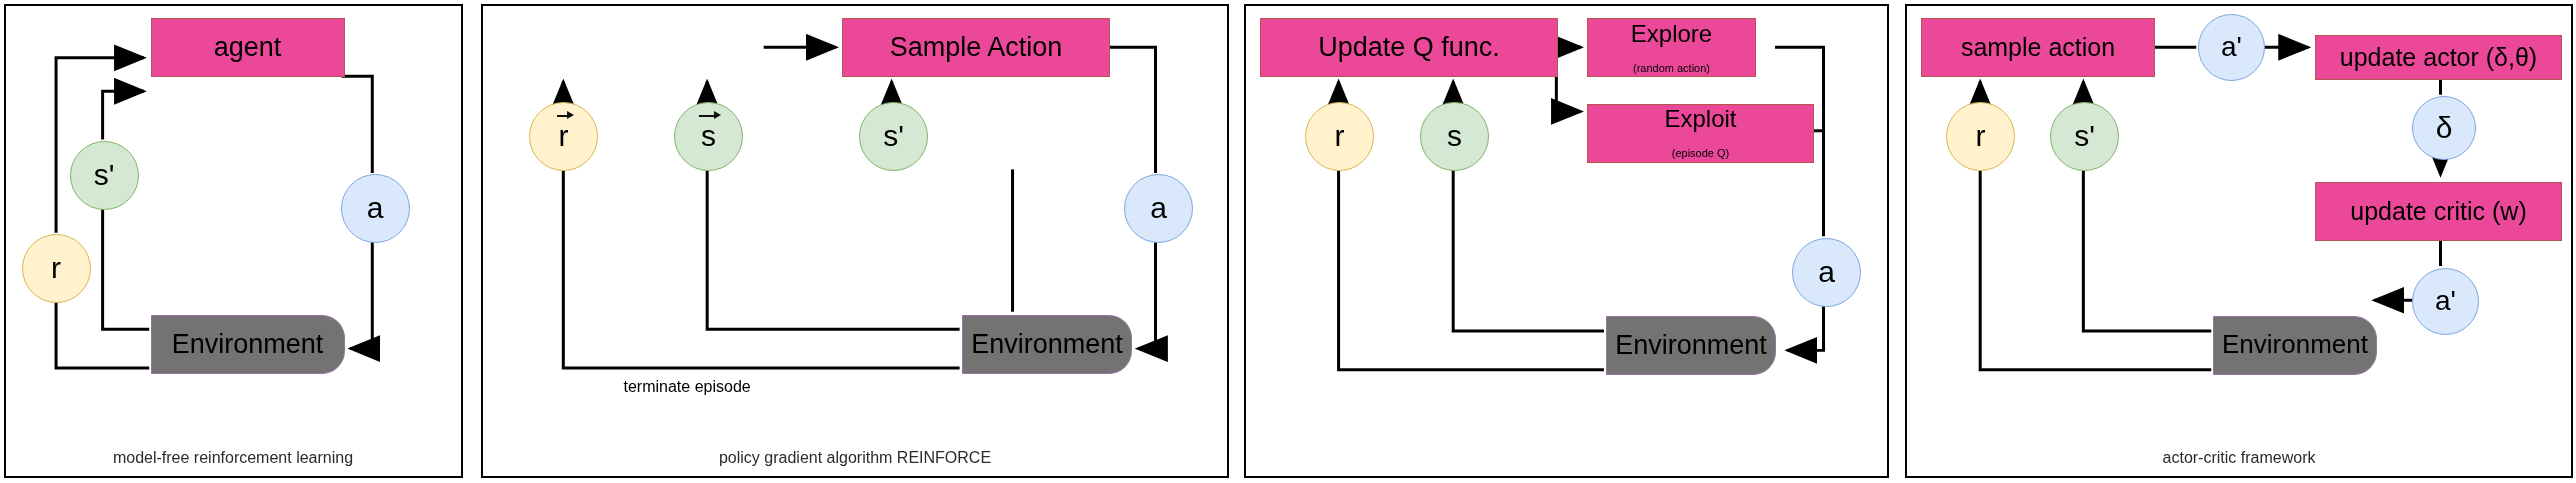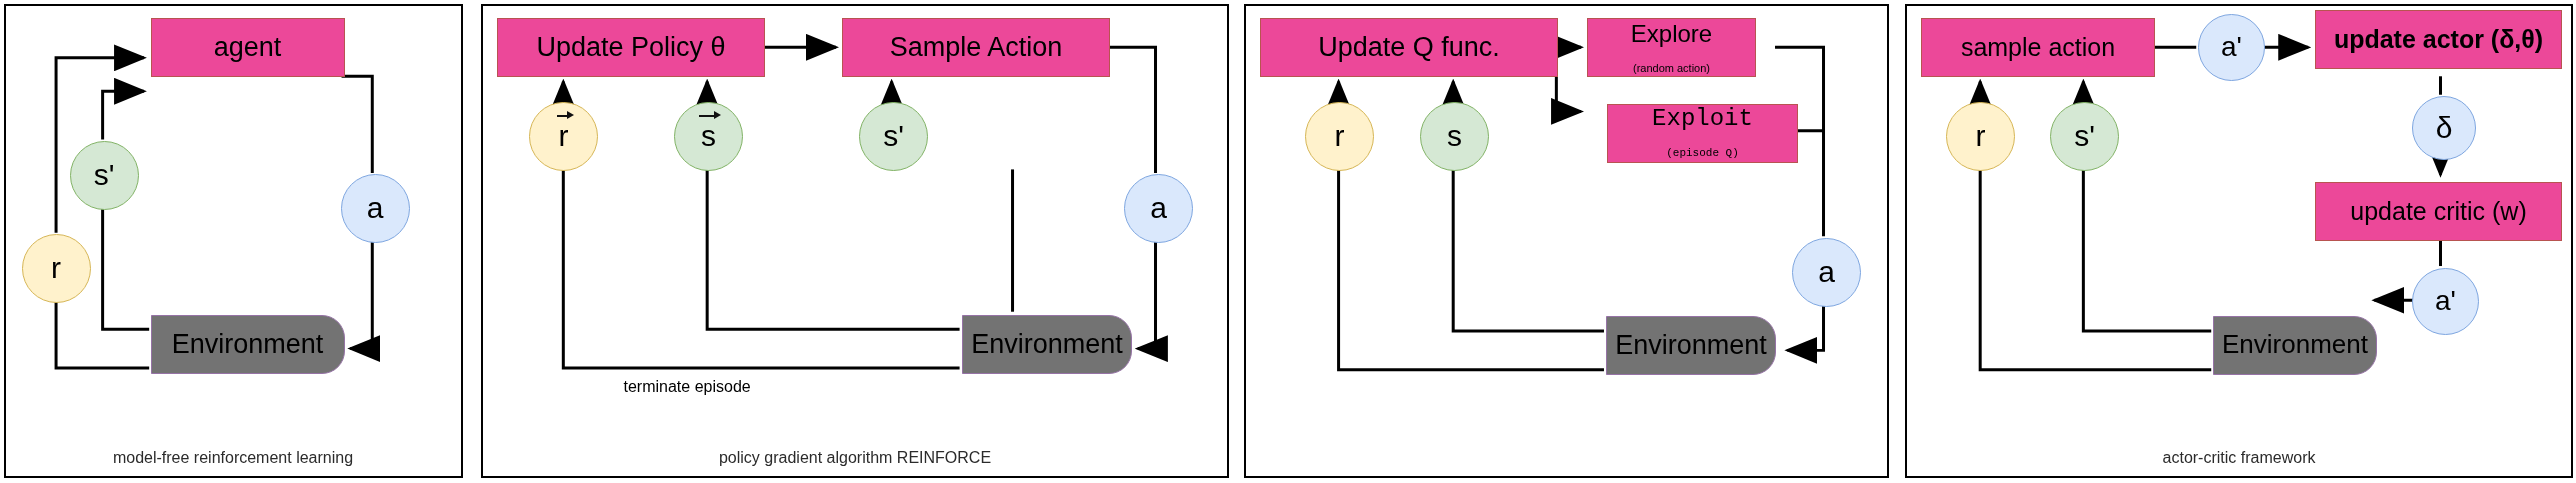--- a/index.html
+++ b/index.html
@@ -107,9 +107,6 @@
         <path d="M762,264 L762,390 L742,390" stroke="#000" stroke-width="3.4" fill="none" marker-end="url(#ar2)"></path>
       </svg>
 
-      <div class="node box-red" style="left:14px;top:12.4px;width:268px;height:59px;">
-        <span class="lbl-main" style="font-size:27px;">Update Policy θ</span>
-      </div>
 
       <div class="node box-red" style="left:359px;top:12.4px;width:268px;height:59px;">
         <span class="lbl-main" style="font-size:27px;">Sample Action</span>

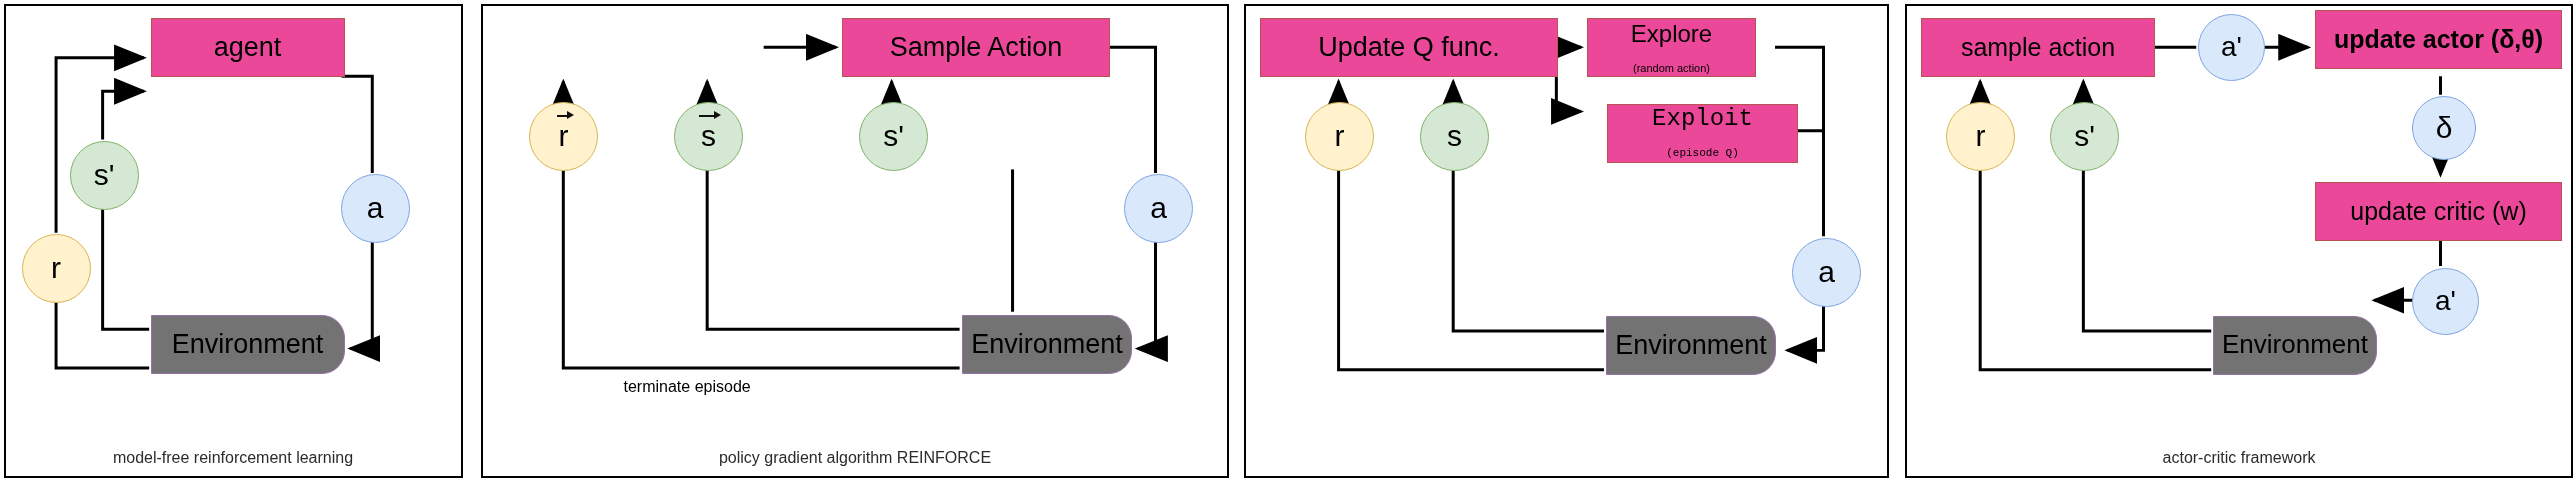--- a/index.html
+++ b/index.html
@@ -239,7 +239,7 @@
         <span class="lbl-main" style="font-size:28px;">a'</span>
       </div>
 
-      <div class="node box-red" style="left:408px;top:4px;width:247px;height:59px;font-weight:bold;">
+      <div class="node box-red" style="left:408px;top:29px;width:247px;height:45px;">
         <span class="lbl-main" style="font-size:25px;">update actor (δ,θ)</span>
       </div>
 

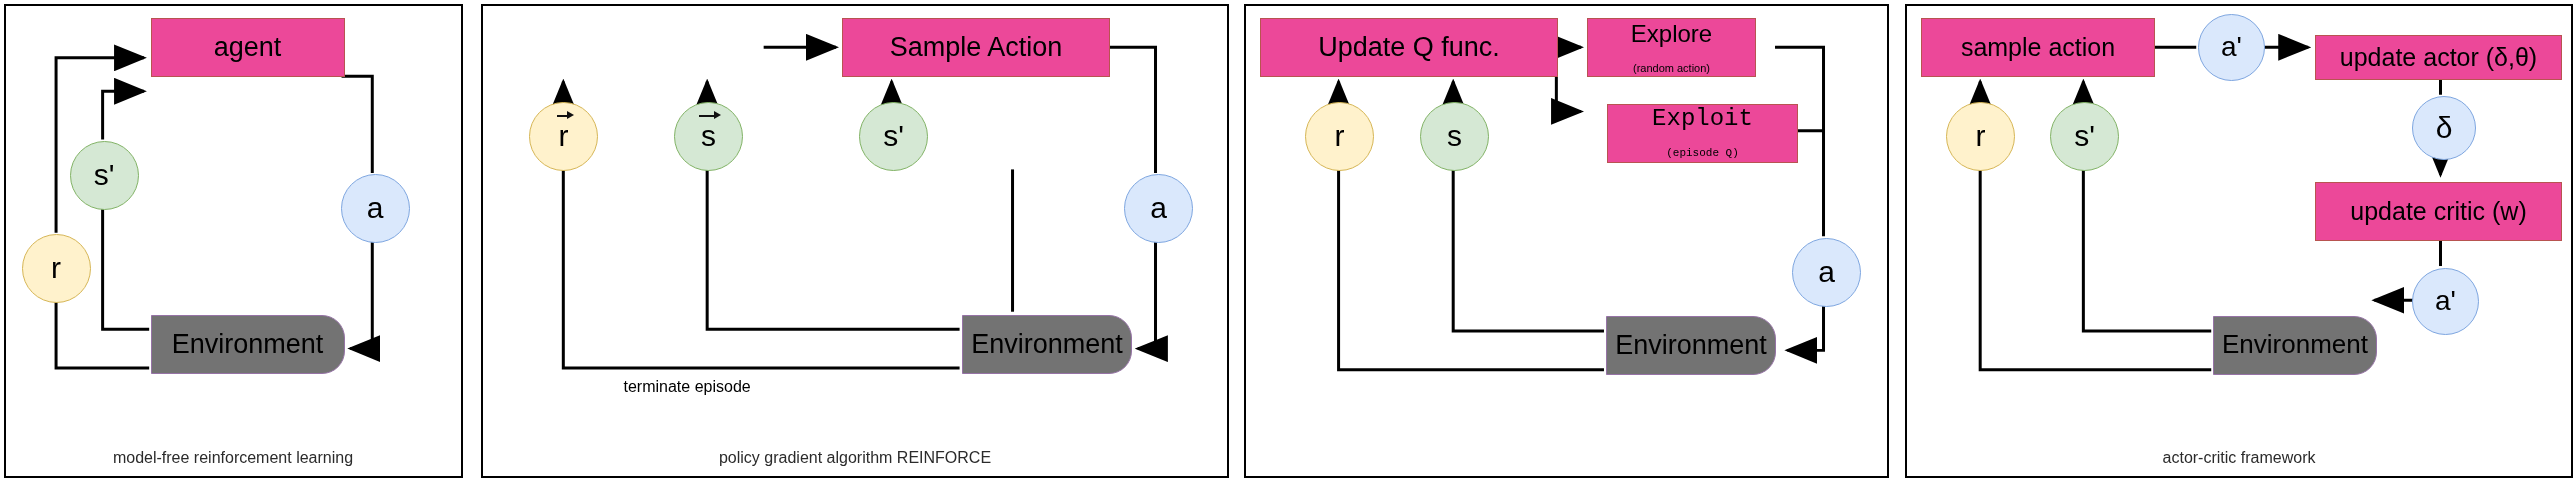--- a/index.html
+++ b/index.html
@@ -178,7 +178,7 @@
         <span class="lbl-sub">(random action)</span>
       </div>
 
-      <div class="node box-red" style="left:361px;top:98px;width:191px;height:59px;font-family:Liberation Mono, monospace;">
+      <div class="node box-red" style="left:341px;top:98px;width:227px;height:59px;">
         <span class="lbl-main" style="font-size:24px;">Exploit</span>
         <span class="lbl-sub">(episode Q)</span>
       </div>

